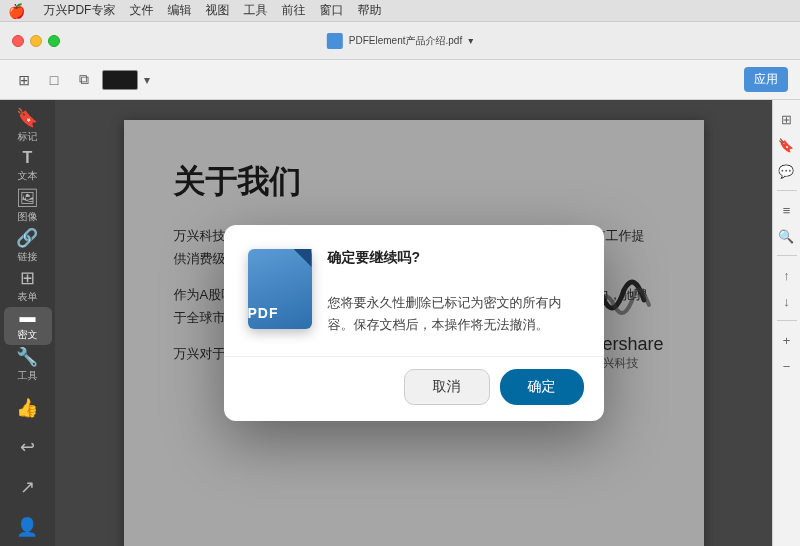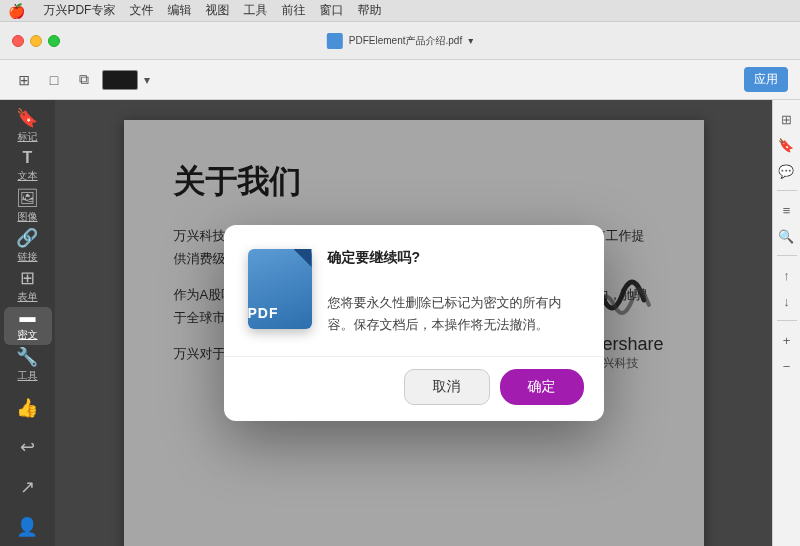--- a/index.html
+++ b/index.html
@@ -164,7 +164,6 @@
     .sidebar-label {
       font-size: 10px;
       text-align: right;
-      text-decoration: underline;
     }
 
     

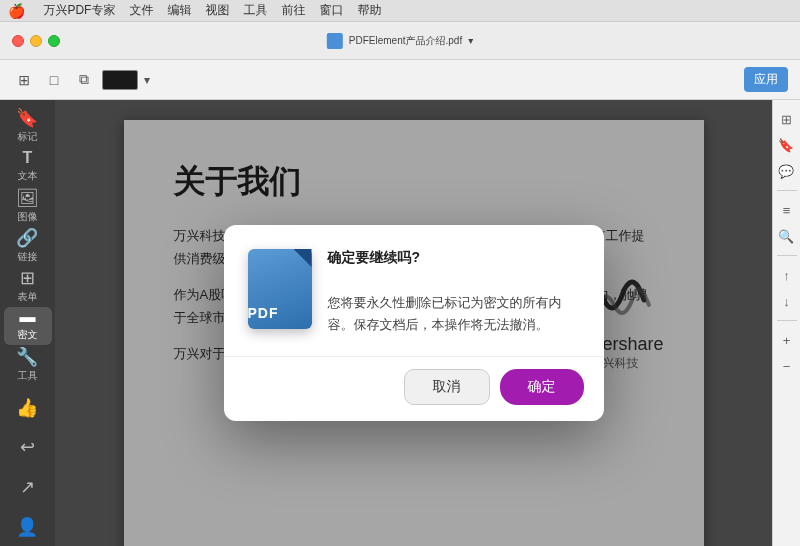--- a/index.html
+++ b/index.html
@@ -329,7 +329,7 @@
     }
     .btn-confirm {
       padding: 8px 28px;
-      background: #a21caf;
+      background: #0369a1;
       border: none;
       border-radius: 17px;
       font-size: 14px;

